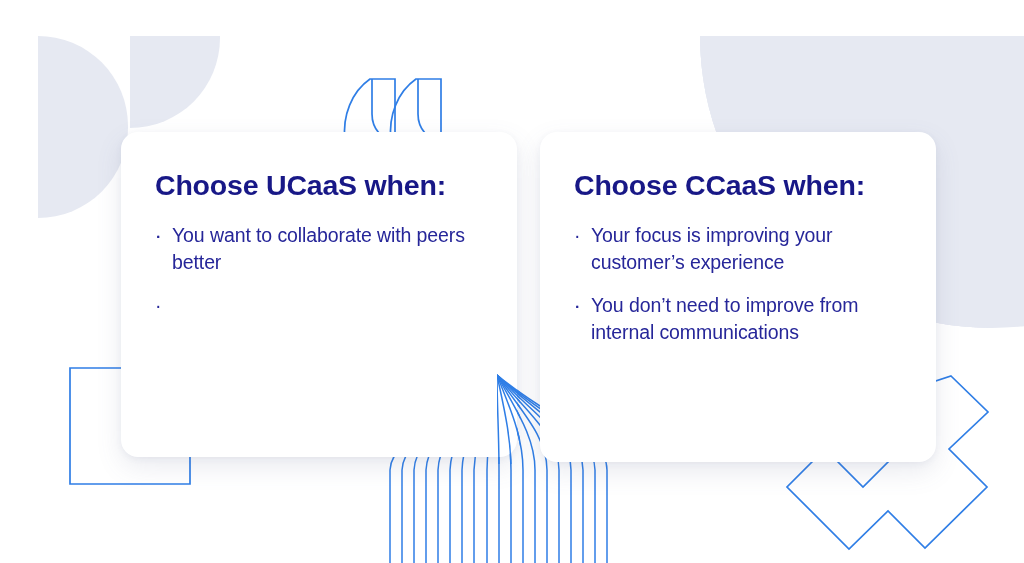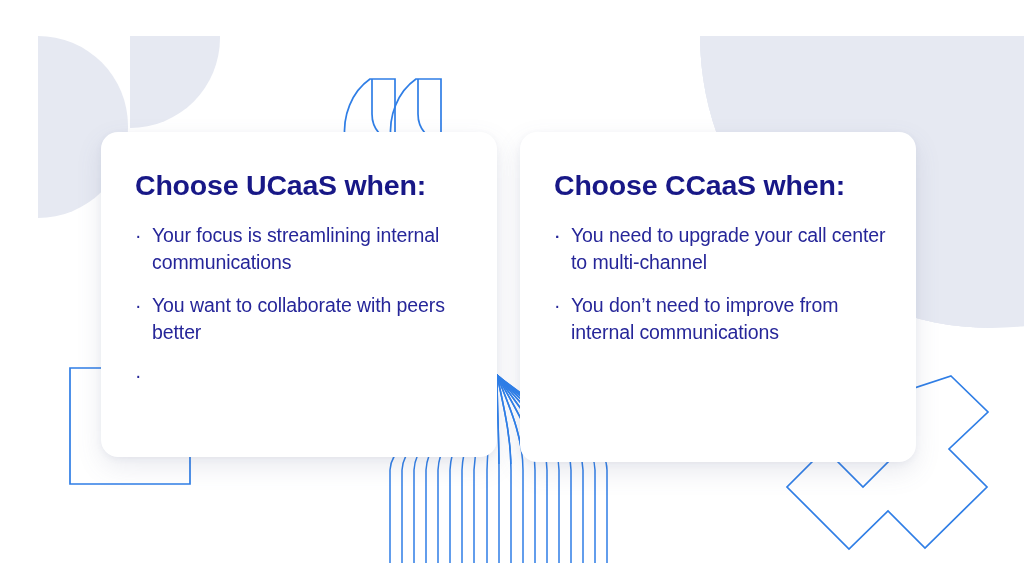--- a/index.html
+++ b/index.html
@@ -28,7 +28,7 @@
   }
 
   
-  .cards{position:absolute;inset:0;z-index:3;}
+  .cards{position:absolute;inset:0;z-index:3;margin-left:20px;}
   .card{
     position:absolute;
     background:#ffffff;

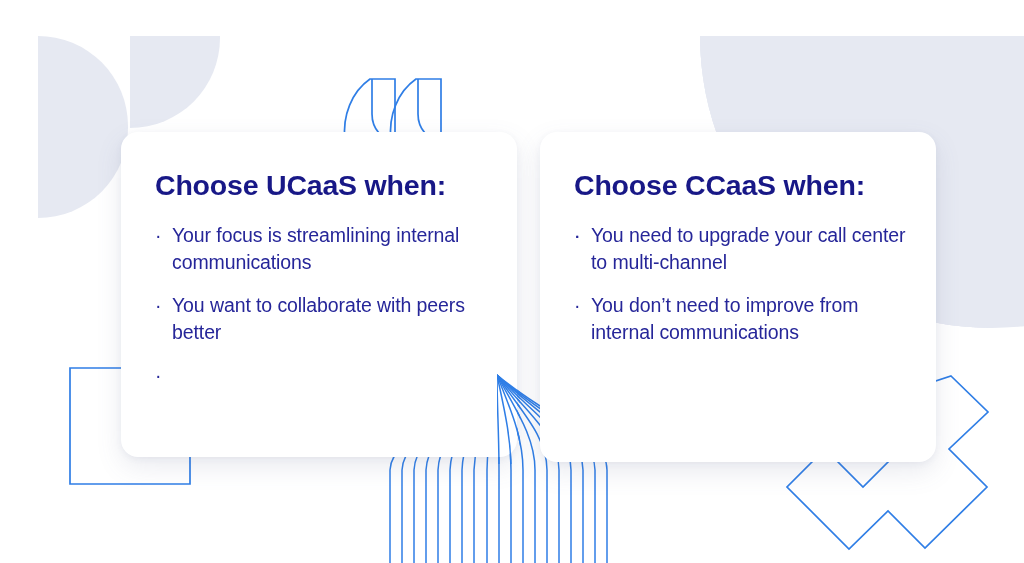--- a/index.html
+++ b/index.html
@@ -138,7 +138,6 @@
       <ul class="bullets">
         <li>
           <span class="dot">·</span>
-          <span>Your focus is streamlining internal communications</span>
         </li>
         <li>
           <span class="dot">·</span>

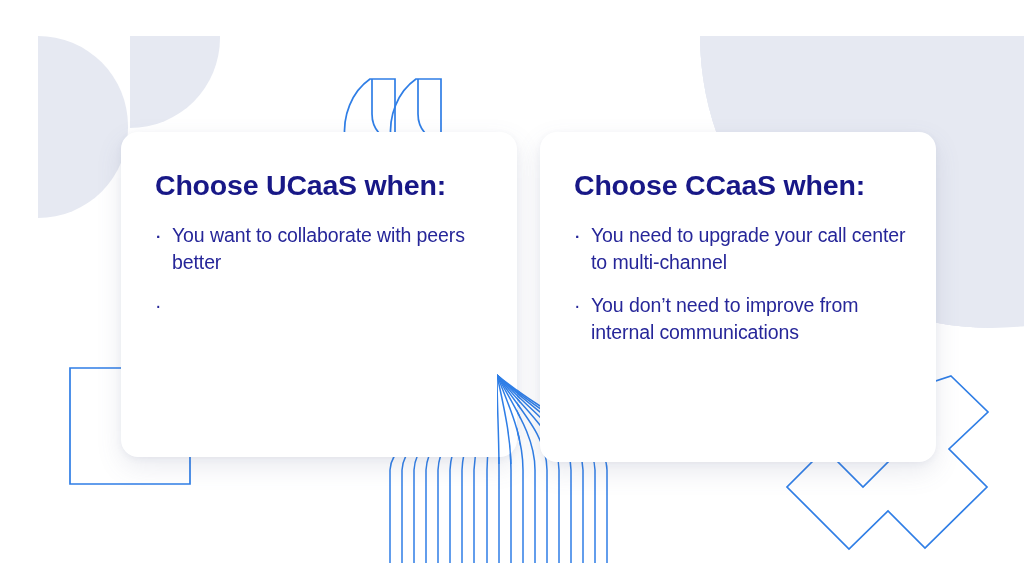--- a/index.html
+++ b/index.html
@@ -154,6 +154,7 @@
       <ul class="bullets">
         <li>
           <span class="dot">·</span>
+          <span>Your focus is improving your customer’s experience</span>
         </li>
         <li>
           <span class="dot">·</span>

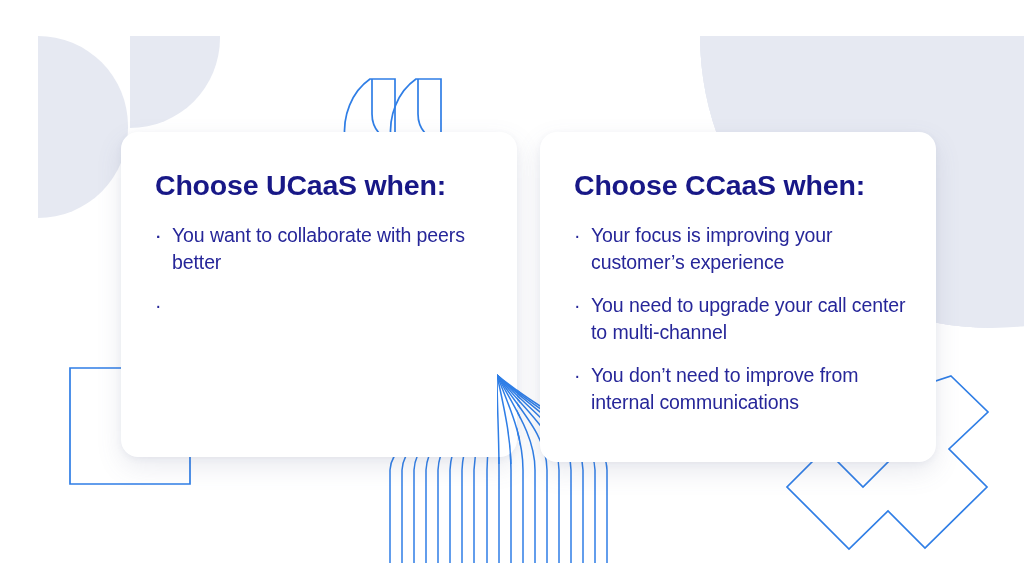--- a/index.html
+++ b/index.html
@@ -158,7 +158,6 @@
         </li>
         <li>
           <span class="dot">·</span>
-          <span>You need to upgrade your call center to multi-channel</span>
         </li>
         <li>
           <span class="dot">·</span>

